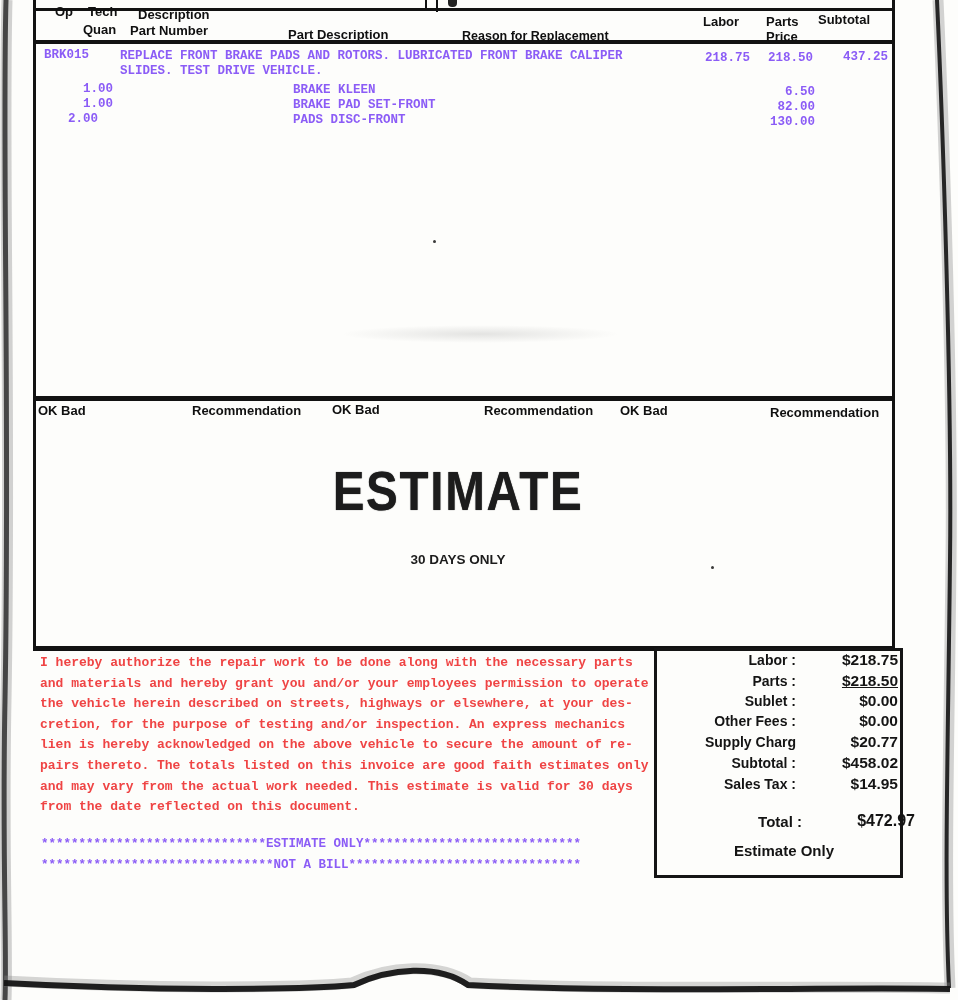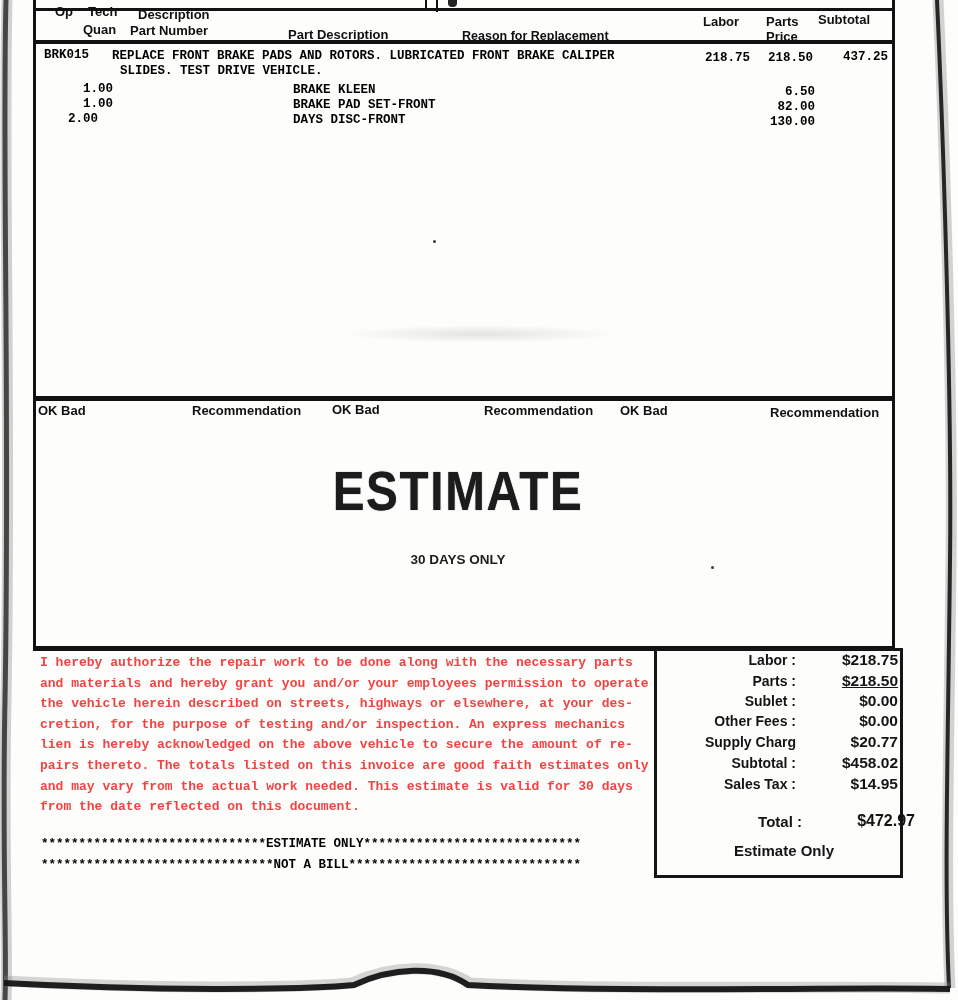--- a/index.html
+++ b/index.html
@@ -11,7 +11,7 @@
   .vline{position:absolute;background:#121212;}
   
   .mono{font-family:"Liberation Mono",monospace;font-weight:700;font-size:12.5px;
-        color:#000000;white-space:pre;}
+        color:#8b5cf6;white-space:pre;}
   .mono-block{font-family:"Liberation Mono",monospace;font-weight:700;font-size:13px;
         line-height:20.6px;color:#ef4444;white-space:pre-line;}
   

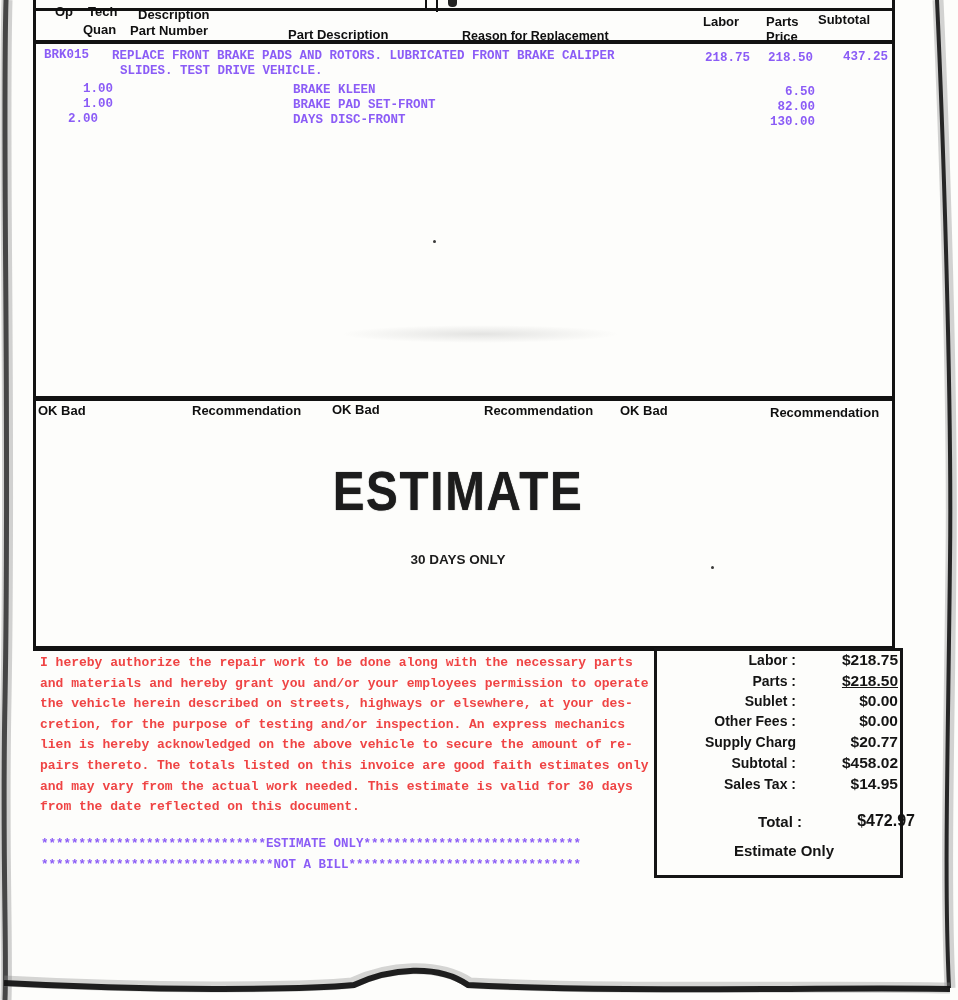--- a/index.html
+++ b/index.html
@@ -58,7 +58,7 @@
   <div class="abs hdr" style="left:818px;top:12px;">Subtotal</div>
 
   <div class="abs mono" style="left:44px;top:48px;">BRK015</div>
-  <div class="abs mono" style="left:112px;top:49px;">REPLACE FRONT BRAKE PADS AND ROTORS. LUBRICATED FRONT BRAKE CALIPER</div>
+  <div class="abs mono" style="left:120px;top:49px;">REPLACE FRONT BRAKE PADS AND ROTORS. LUBRICATED FRONT BRAKE CALIPER</div>
   <div class="abs mono" style="left:120px;top:64px;">SLIDES. TEST DRIVE VEHICLE.</div>
   <div class="abs mono num" style="left:660px;top:51px;width:90px;">218.75</div>
   <div class="abs mono num" style="left:723px;top:51px;width:90px;">218.50</div>

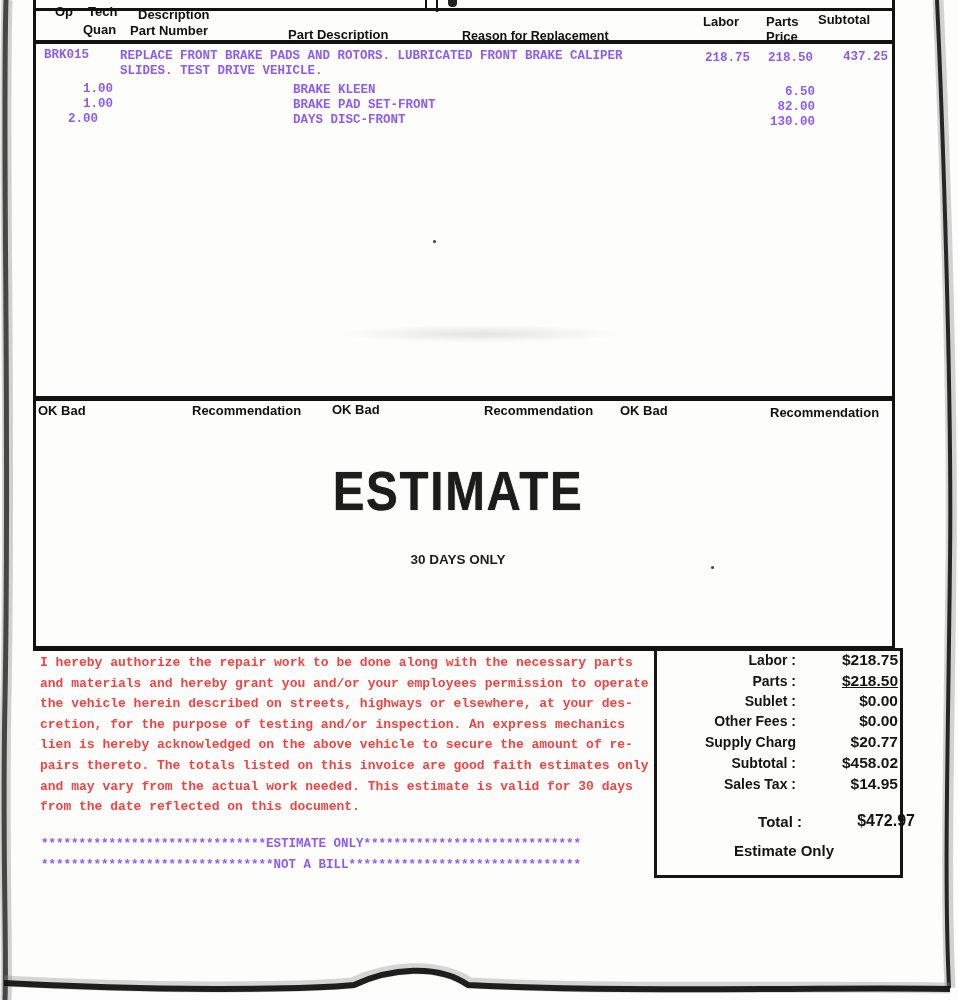--- a/index.html
+++ b/index.html
@@ -73,7 +73,7 @@
   <div class="abs mono num" style="left:725px;top:100px;width:90px;">82.00</div>
 
   <div class="abs mono num" style="left:53px;top:112px;width:60px;text-align:center;">2.00</div>
-  <div class="abs mono" style="left:293px;top:113px;">DAYS DISC-FRONT</div>
+  <div class="abs mono" style="left:293px;top:113px;">PADS DISC-FRONT</div>
   <div class="abs mono num" style="left:725px;top:115px;width:90px;">130.00</div>
 
   <div class="speck" style="left:433px;top:240px;width:3px;height:3px;"></div>

